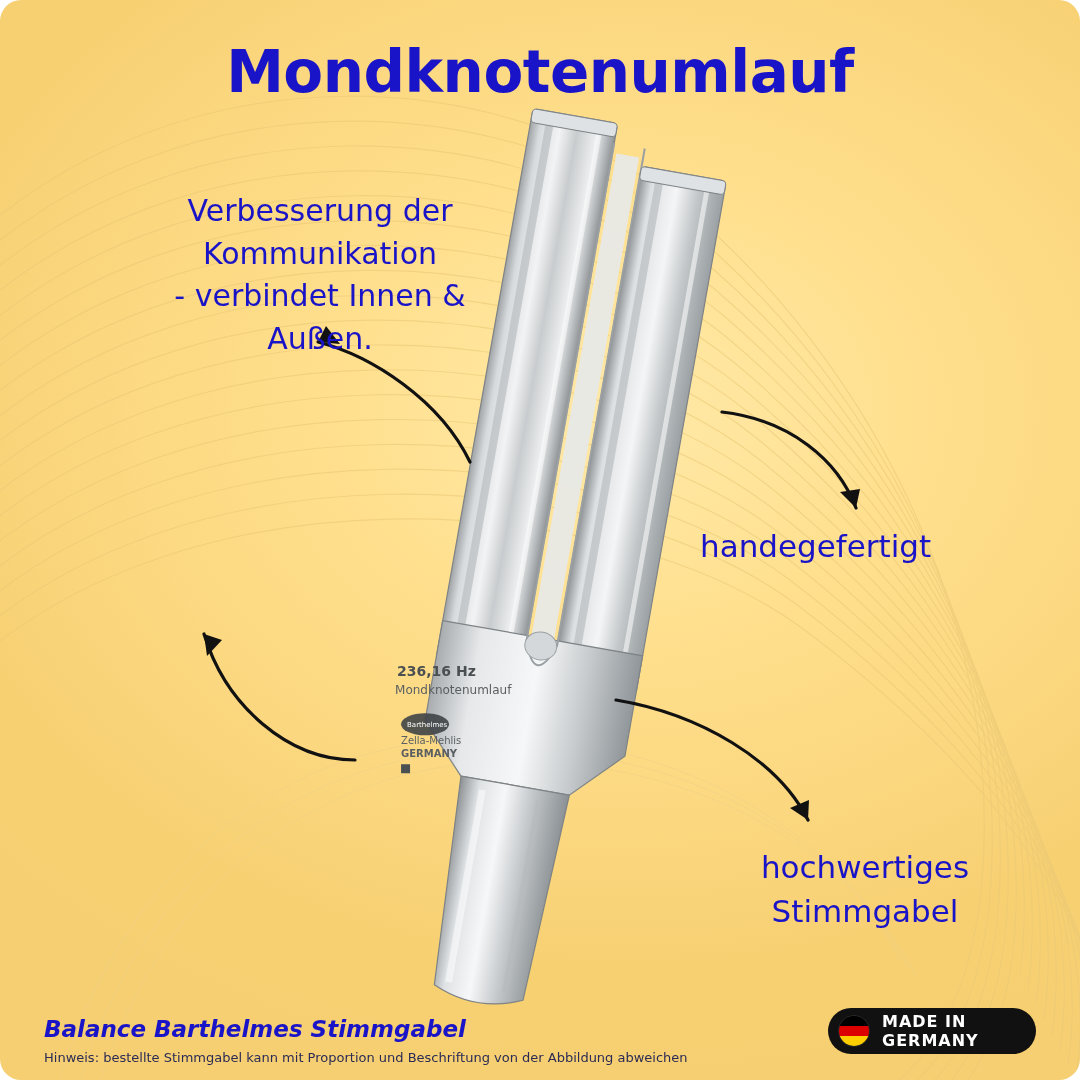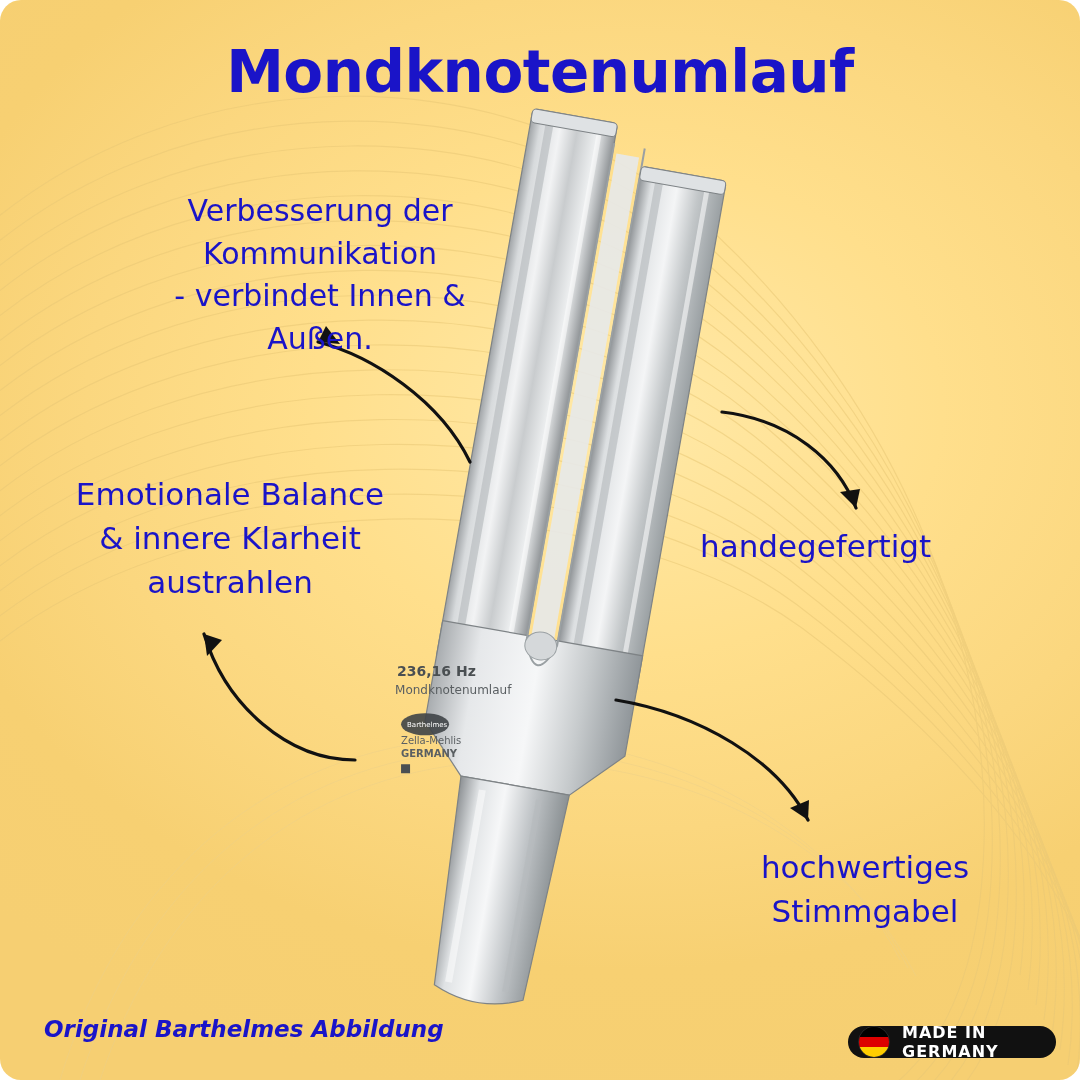--- a/index.html
+++ b/index.html
@@ -279,9 +279,6 @@
   <div class="anno anno-1">Verbesserung der
 Kommunikation
 - verbindet Innen &amp; Außen.</div>
-  <div class="anno anno-2">Emotionale Balance
-&amp; innere Klarheit
-austrahlen</div>
   <div class="anno anno-3">handegefertigt</div>
   <div class="anno anno-4">hochwertiges
 Stimmgabel</div>

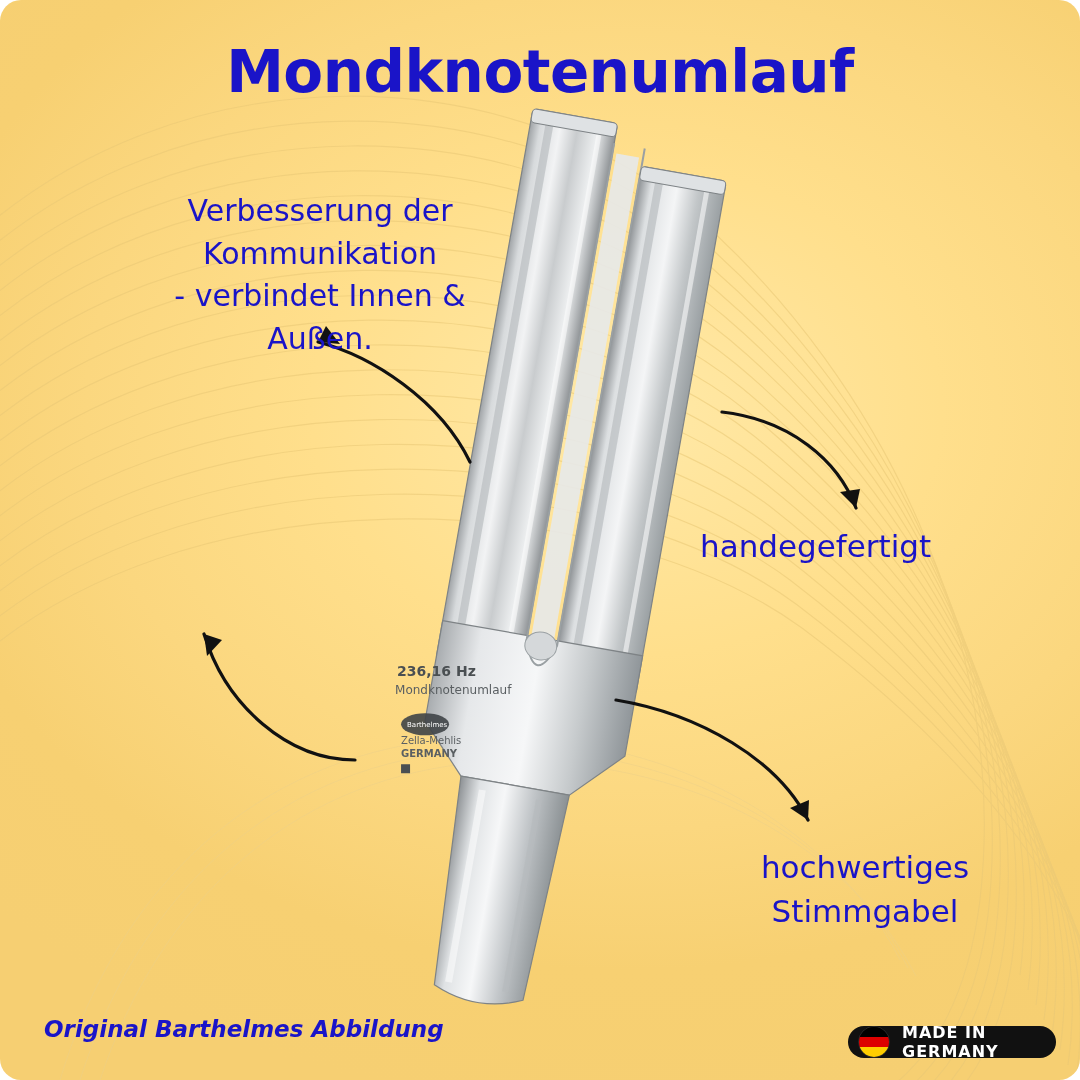--- a/index.html
+++ b/index.html
@@ -283,7 +283,7 @@
   <div class="anno anno-4">hochwertiges
 Stimmgabel</div>
 
-  <div class="footer-brand">Original Barthelmes Abbildung</div>
+  <div class="footer-brand">Balance Barthelmes Stimmgabel</div>
 
   <div class="badge">
     <span class="badge-flag">

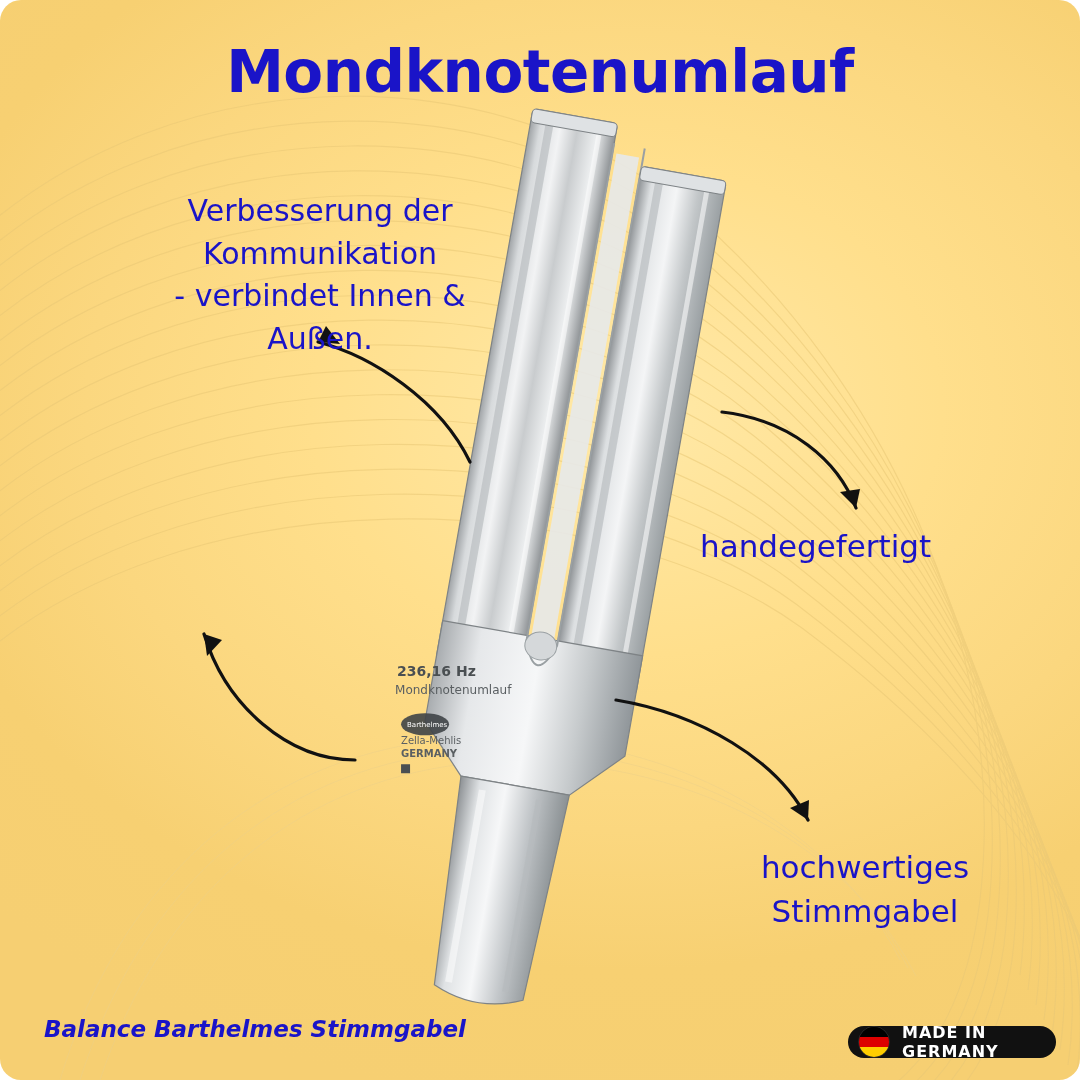--- a/index.html
+++ b/index.html
@@ -113,17 +113,16 @@
   }
   .badge {
     position: absolute;
-    right: 24px;
+    right: 44px;
     top: 1008px;
     width: 208px;
-    height: 32px;
+    height: 46px;
     background: #111;
     border-radius: 23px;
     display: flex;
     align-items: center;
     padding-left: 10px;
     box-sizing: border-box;
-    margin-top: 18px;
   }
   .badge-flag {
     width: 30px;

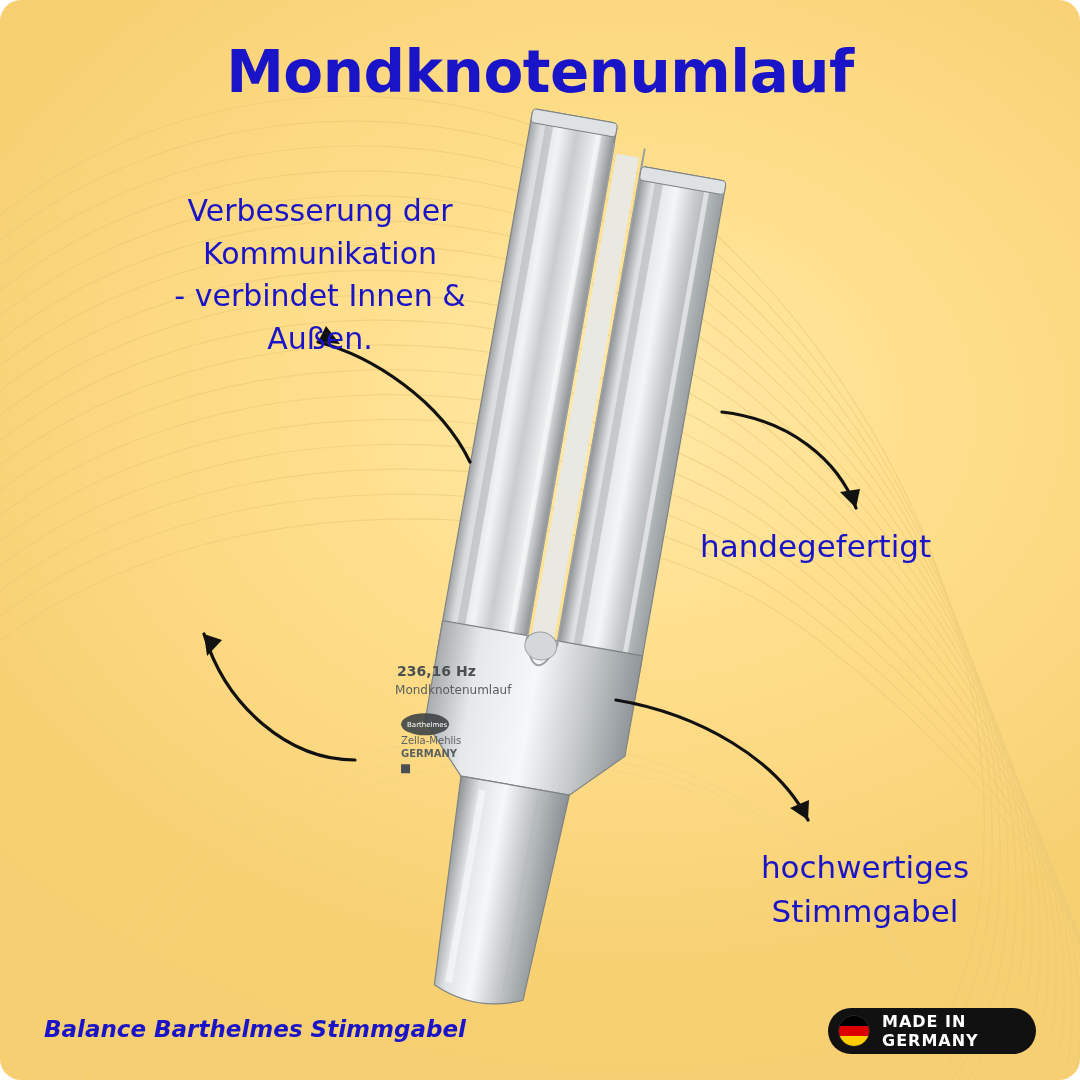--- a/index.html
+++ b/index.html
@@ -283,6 +283,7 @@
 Stimmgabel</div>
 
   <div class="footer-brand">Balance Barthelmes Stimmgabel</div>
+  <div class="footer-note">Hinweis: bestellte Stimmgabel kann mit Proportion und Beschriftung von der Abbildung abweichen</div>
 
   <div class="badge">
     <span class="badge-flag">

